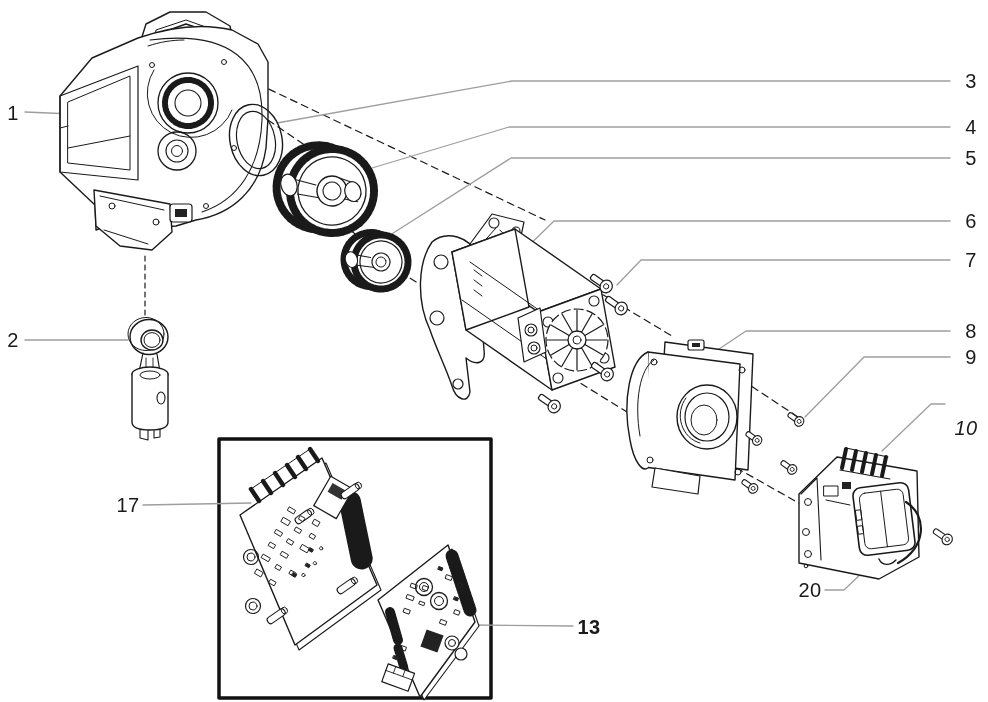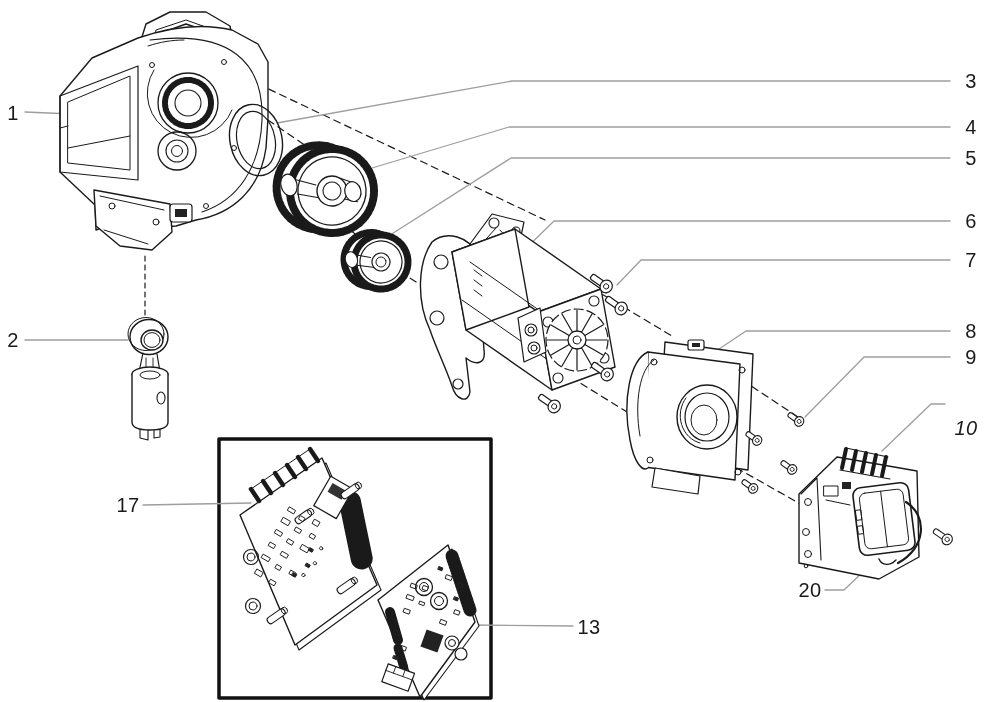--- a/index.html
+++ b/index.html
@@ -404,7 +404,7 @@
     <div class="callout" style="left: 966px; top: 428px; font-style: italic;">10</div>
     <div class="callout" style="left: 810px; top: 590px;">20</div>
     <div class="callout" style="left: 128px; top: 505px;">17</div>
-    <div class="callout" style="left: 589px; top: 627px;">13</div>
+    <div class="callout" style="left: 589px; top: 627px; font-weight: bold;">13</div>
   </div>
 
 </body></html>

